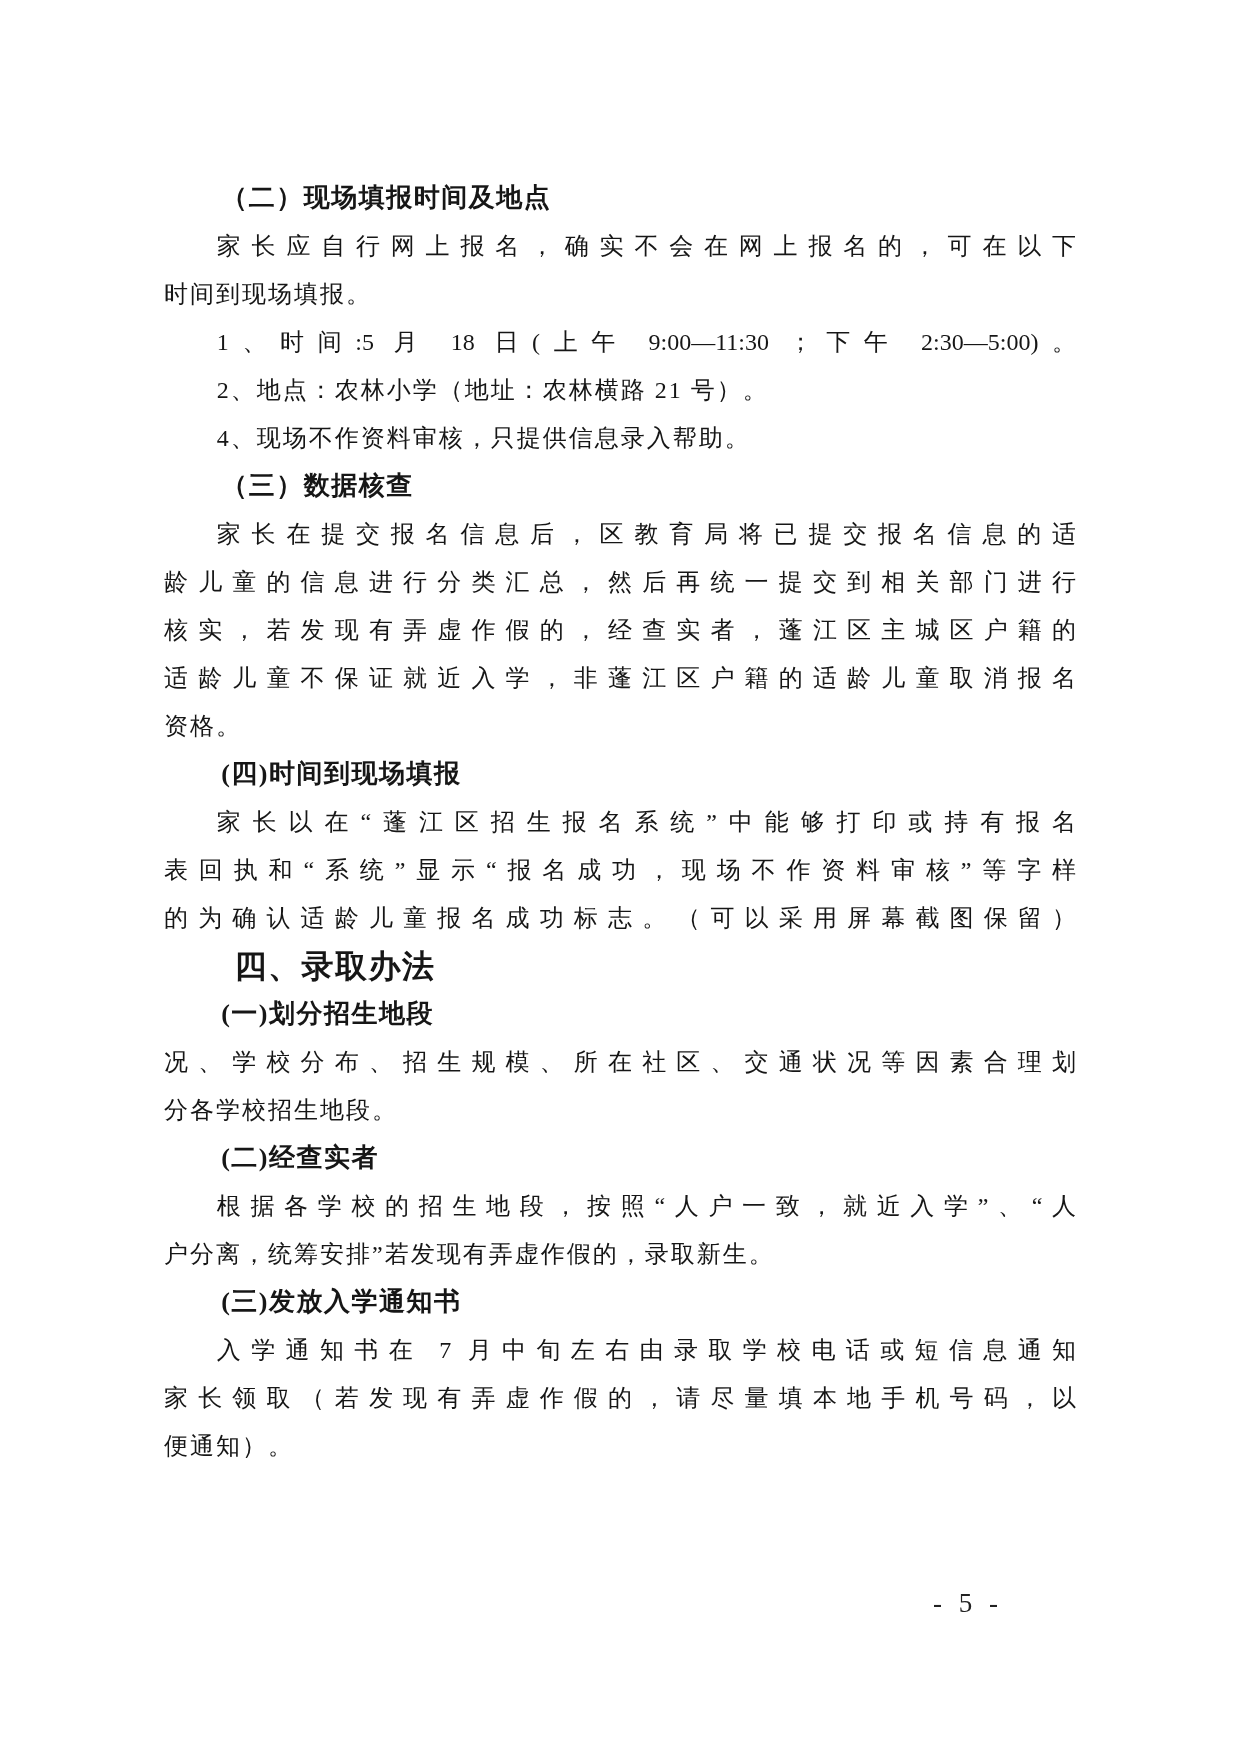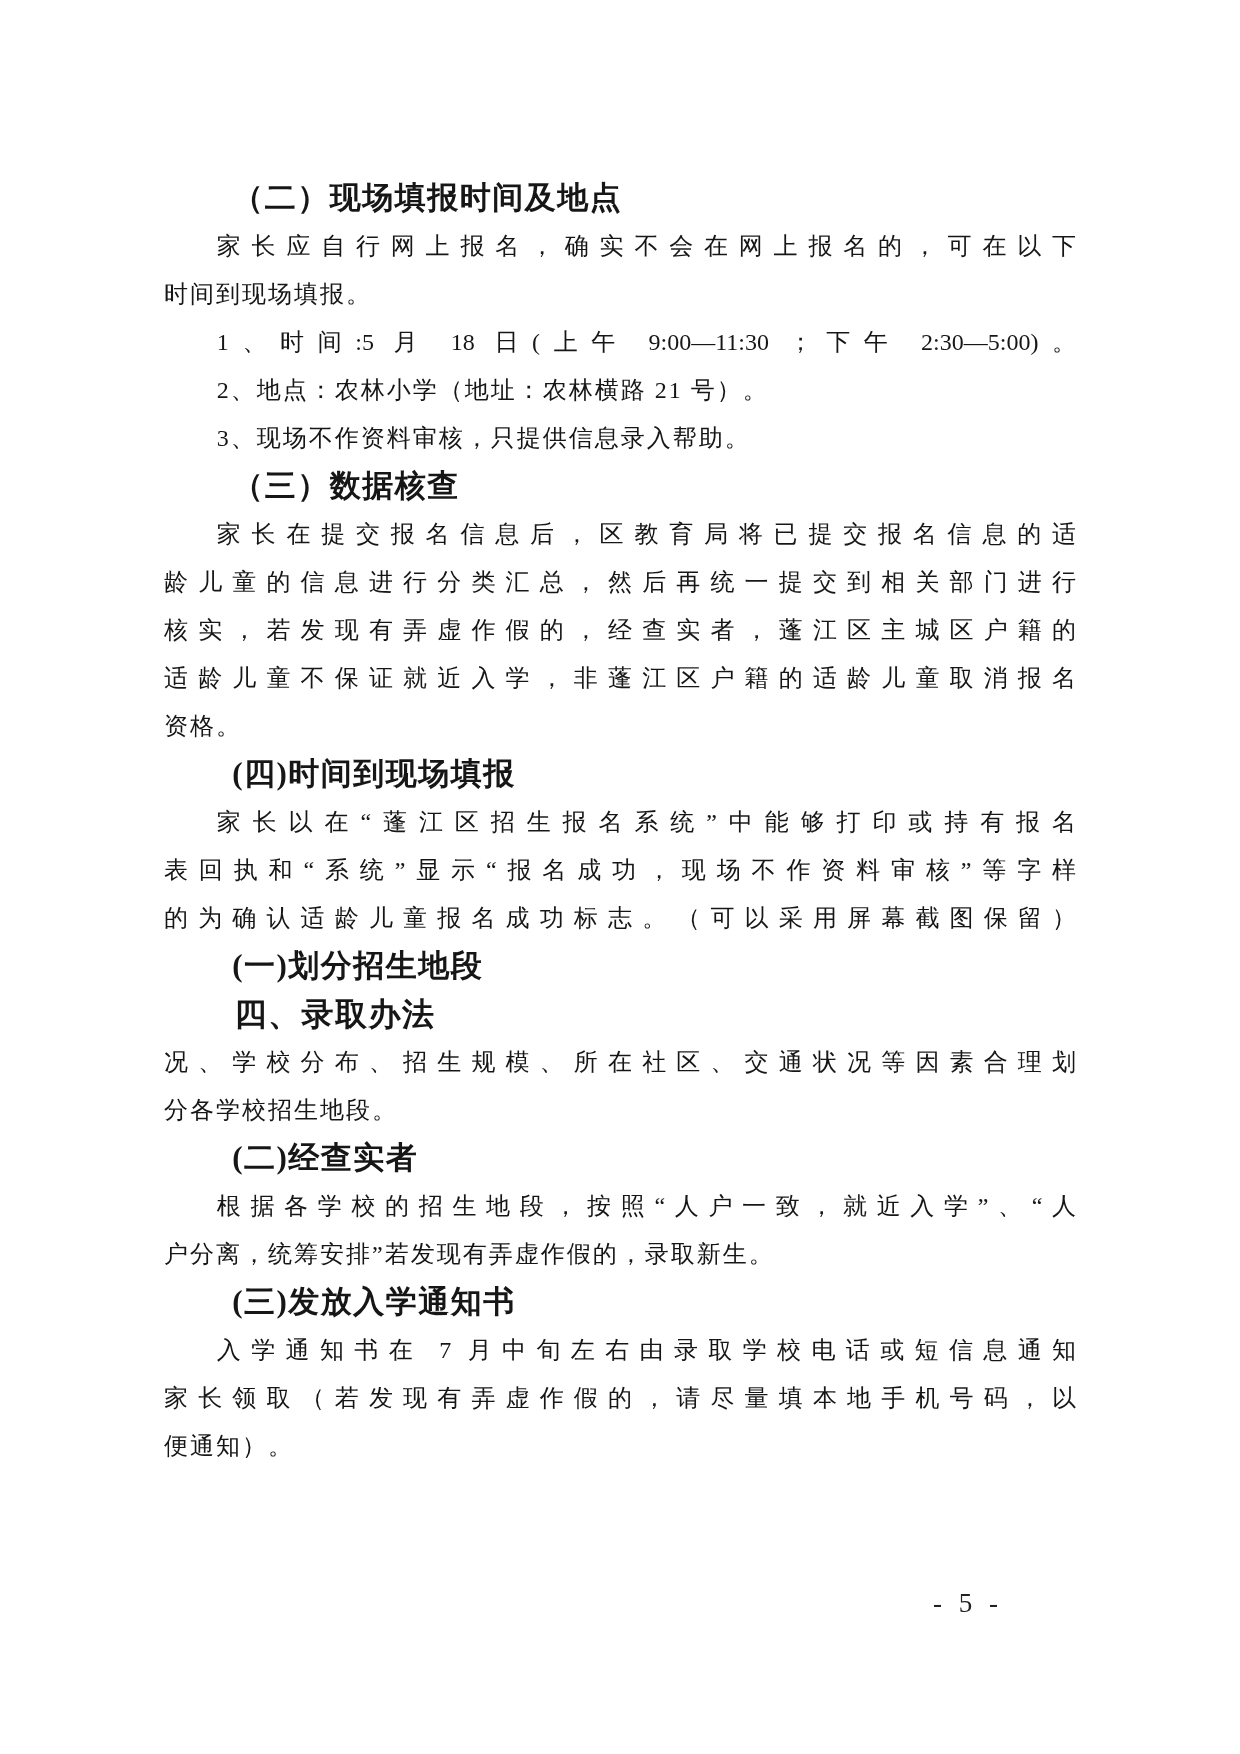--- a/index.html
+++ b/index.html
@@ -41,7 +41,7 @@
   }
   .h-kai {
     font-weight: bold;
-    font-size: 31px;
+    font-size: 26px;
     letter-spacing: 1.5px;
     font-family: "Liberation Serif", "DejaVu Serif", serif;
   }

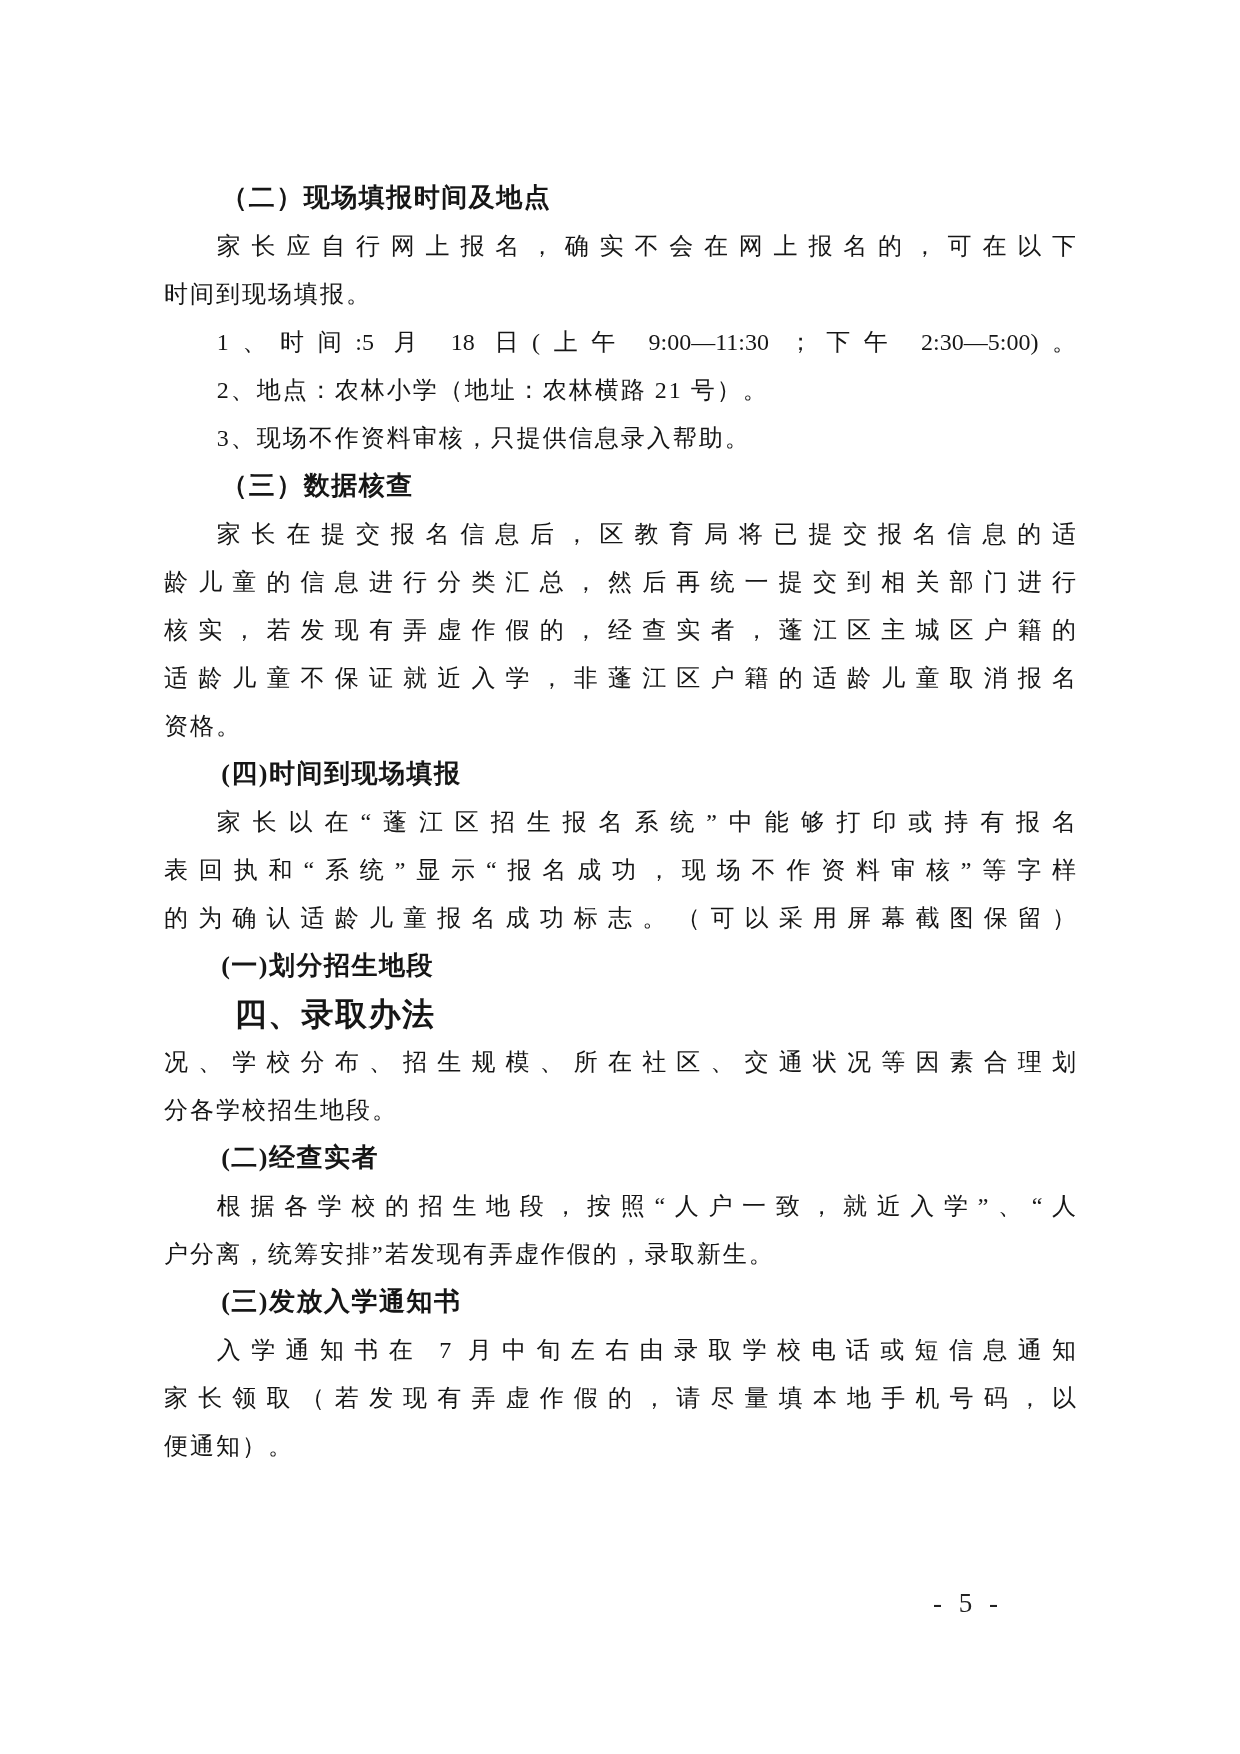--- a/index.html
+++ b/index.html
@@ -73,7 +73,7 @@
     <div class="line">时间到现场填报。</div>
     <div class="line indent fill">1、时间:5 月 18 日(上午 9:00—11:30 ；下午 2:30—5:00)。</div>
     <div class="line indent">2、地点：农林小学（地址：农林横路 21 号）。</div>
-    <div class="line indent">3、现场不作资料审核，只提供信息录入帮助。</div>
+    <div class="line indent">4、现场不作资料审核，只提供信息录入帮助。</div>
     <div class="line h-kai indent">（三）数据核查</div>
     <div class="line indent fill">家长在提交报名信息后，区教育局将已提交报名信息的适</div>
     <div class="line fill">龄儿童的信息进行分类汇总，然后再统一提交到相关部门进行</div>

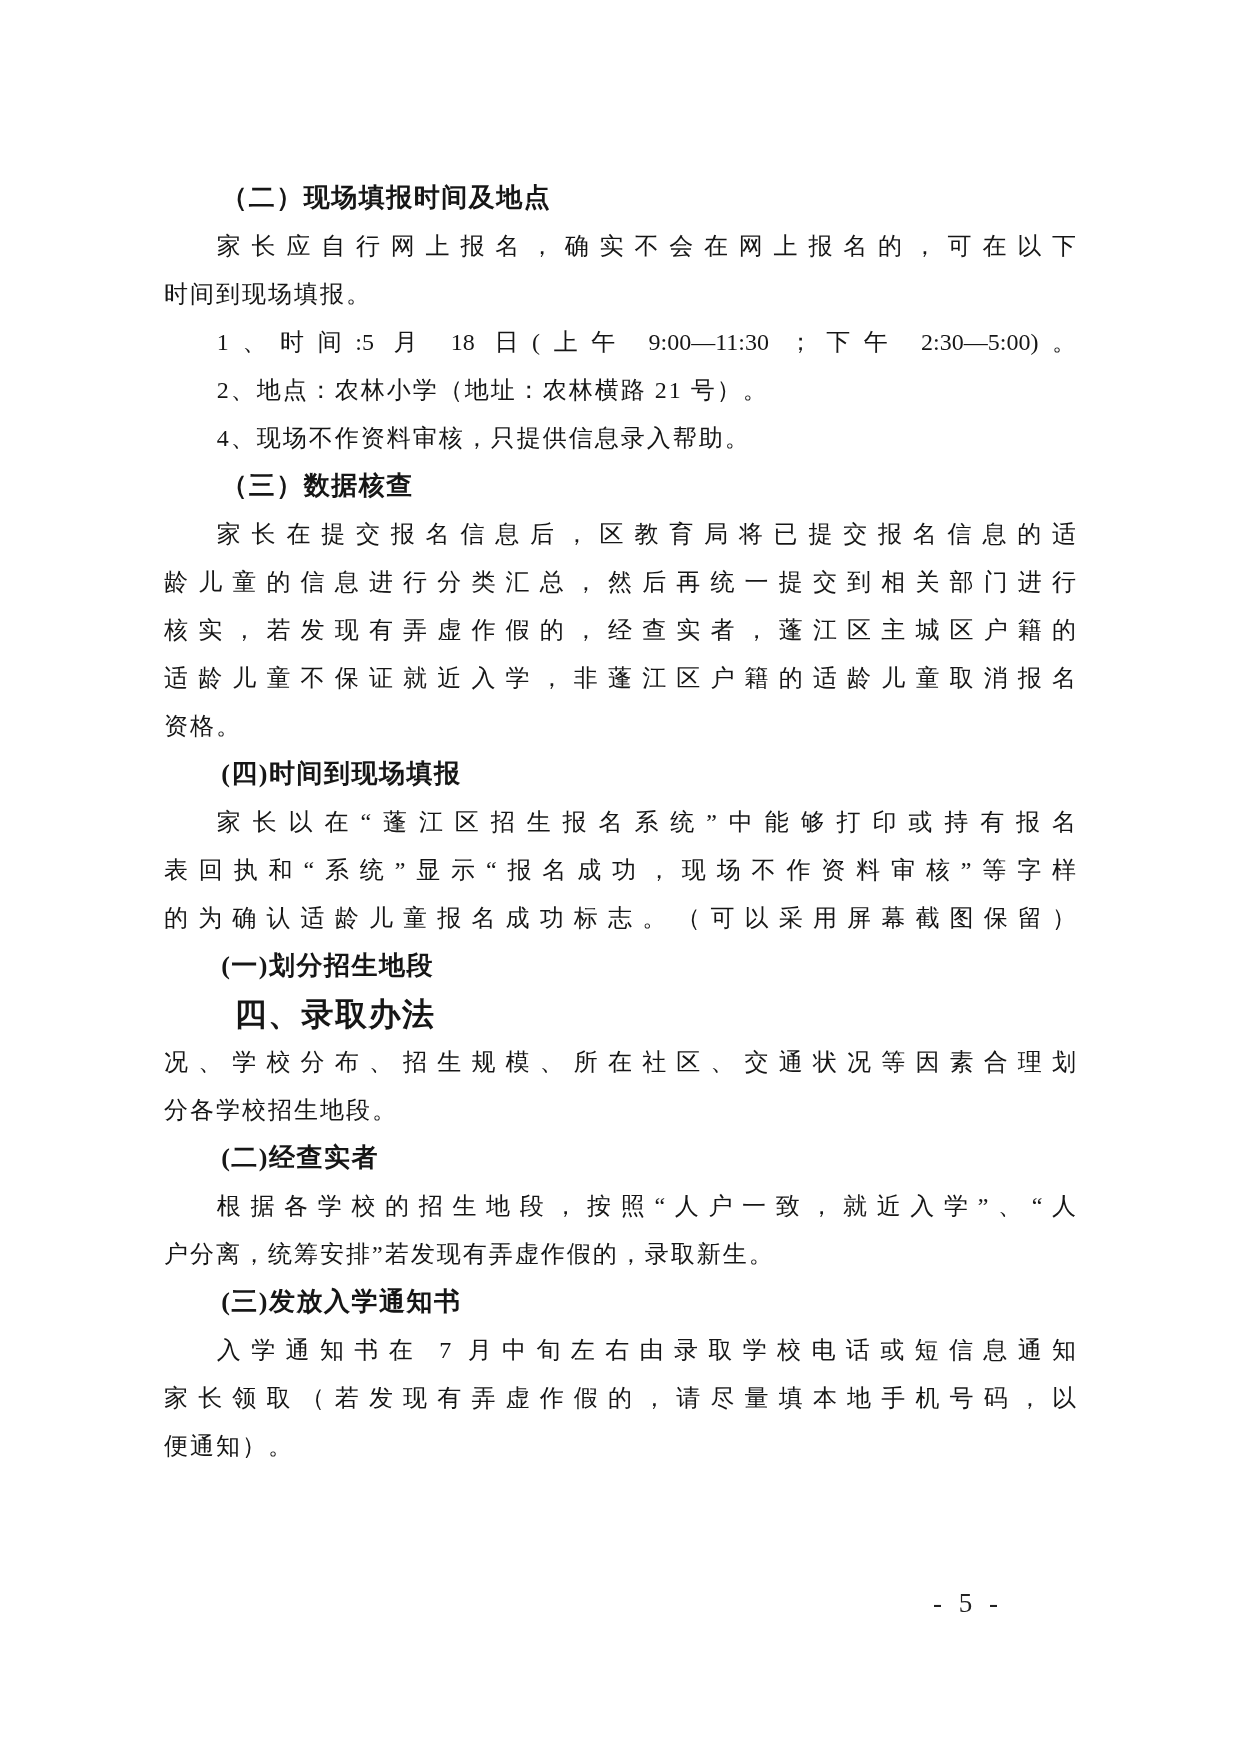--- a/index.html
+++ b/index.html
@@ -84,8 +84,8 @@
     <div class="line indent fill">家长以在“蓬江区招生报名系统”中能够打印或持有报名</div>
     <div class="line fill">表回执和“系统”显示“报名成功，现场不作资料审核”等字样</div>
     <div class="line fill">的为确认适龄儿童报名成功标志。（可以采用屏幕截图保留）</div>
+    <div class="line h-hei indent">四、录取办法</div>
     <div class="line h-kai indent">(一)划分招生地段</div>
-    <div class="line h-hei indent">四、录取办法</div>
     <div class="line fill">况、学校分布、招生规模、所在社区、交通状况等因素合理划</div>
     <div class="line">分各学校招生地段。</div>
     <div class="line h-kai indent">(二)经查实者</div>

